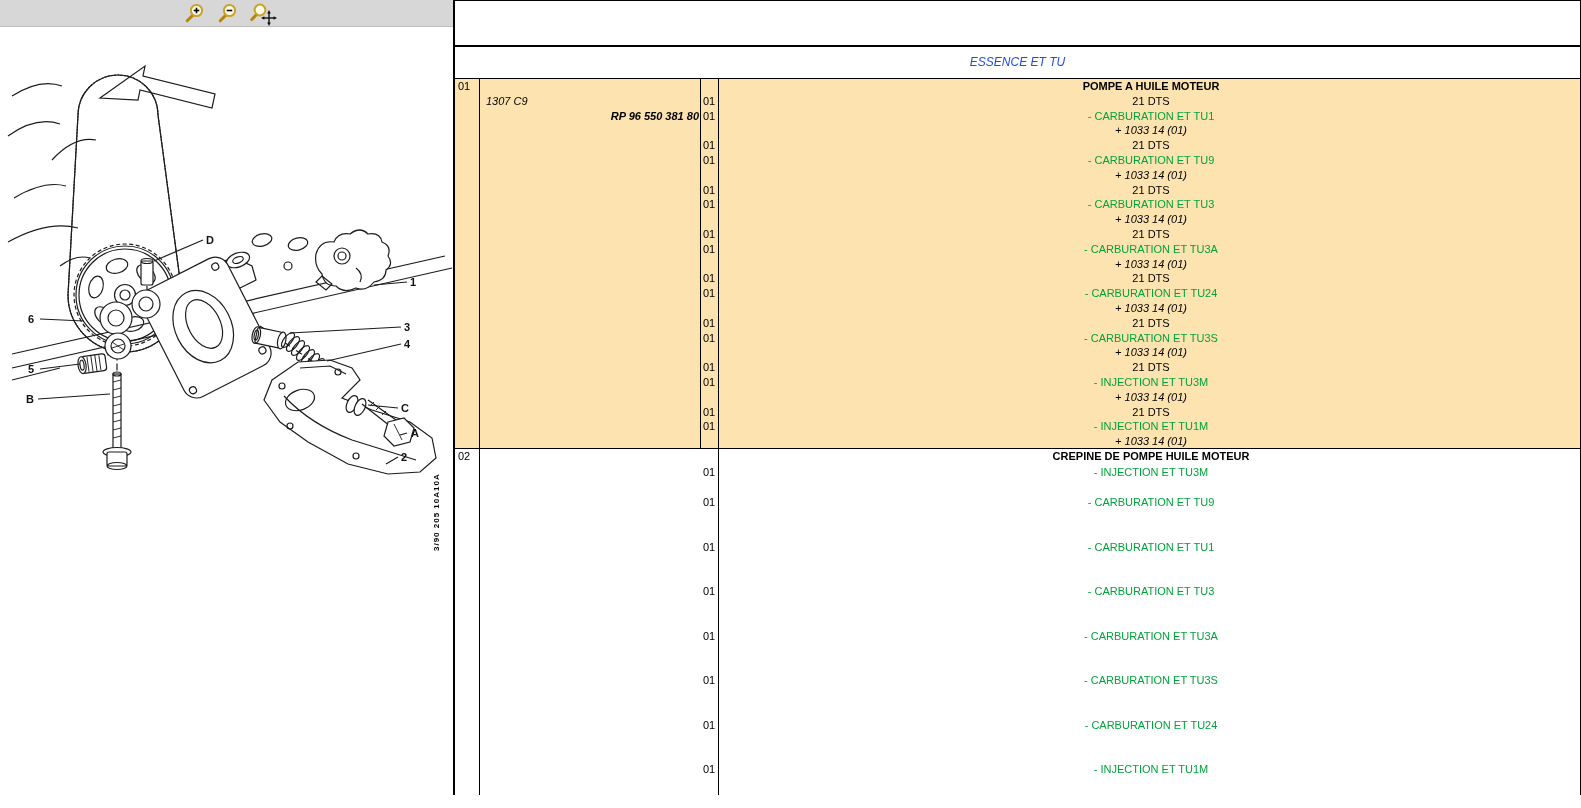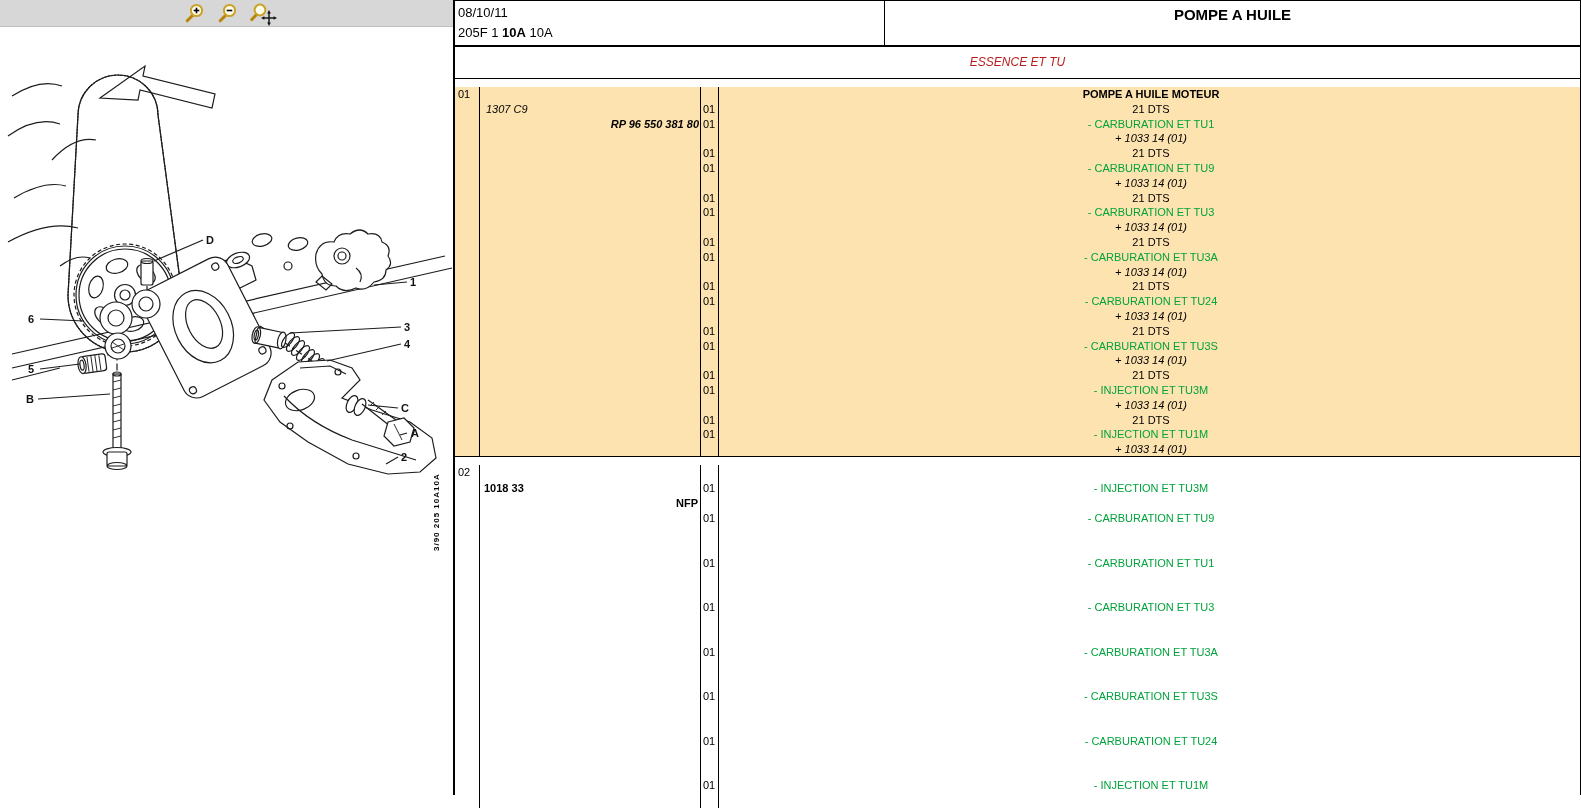--- a/index.html
+++ b/index.html
@@ -258,14 +258,6 @@
   <div class="right-panel">
 
     <div class="hdr">
-      <div class="hdr-left">
-        <div>08/10/11</div>
-        <div>
-          <span>205F 1</span>
-          <b>10A</b>
-          <span>10A</span>
-        </div>
-      </div>
       <div class="hdr-title">POMPE A HUILE</div>
     </div>
 

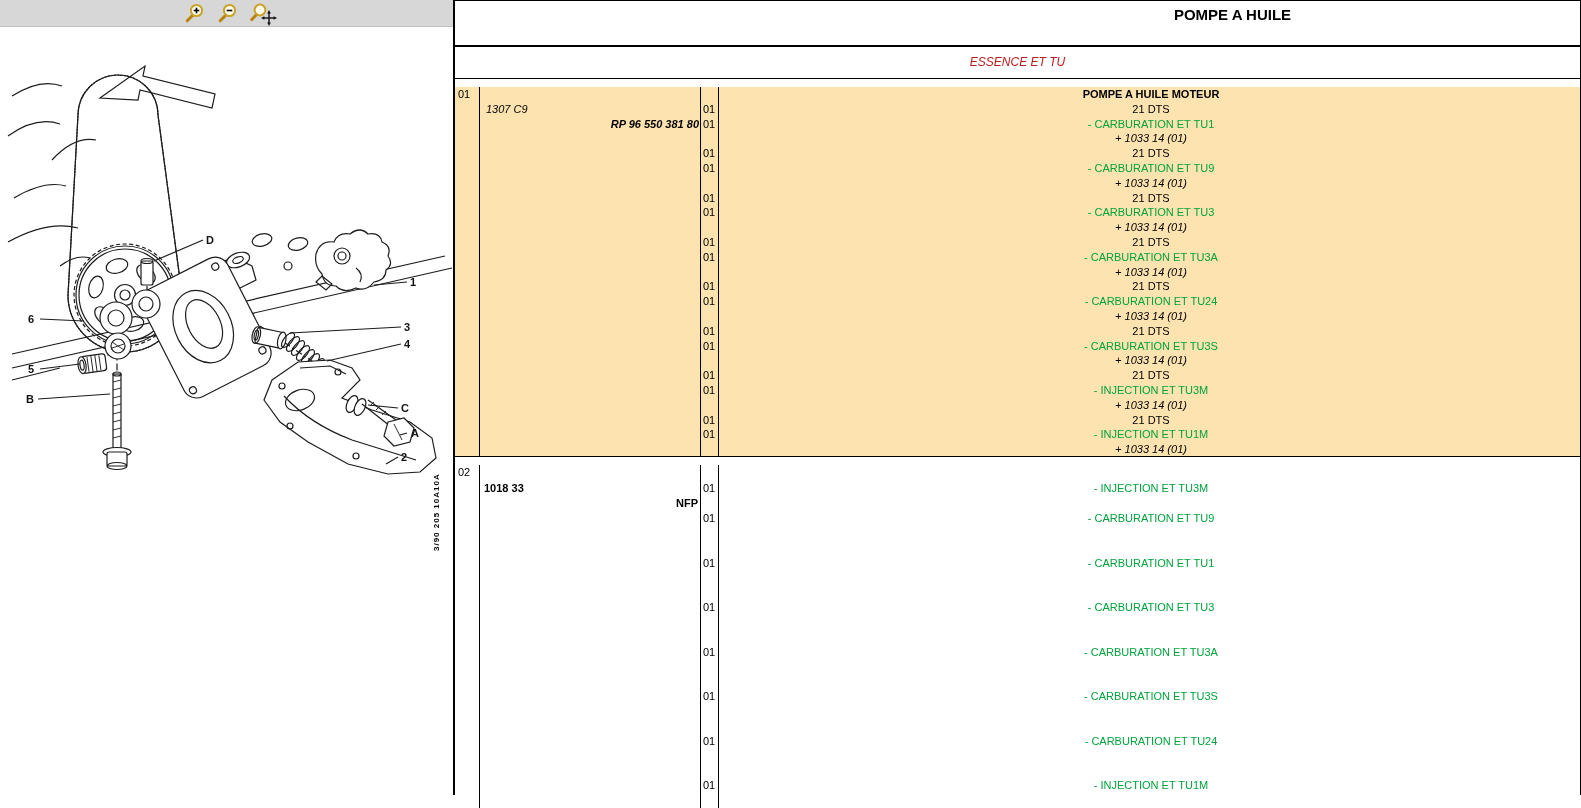--- a/index.html
+++ b/index.html
@@ -258,7 +258,6 @@
   <div class="right-panel">
 
     <div class="hdr">
-      <div class="hdr-title">POMPE A HUILE</div>
     </div>
 
     <div class="band">ESSENCE ET TU</div>

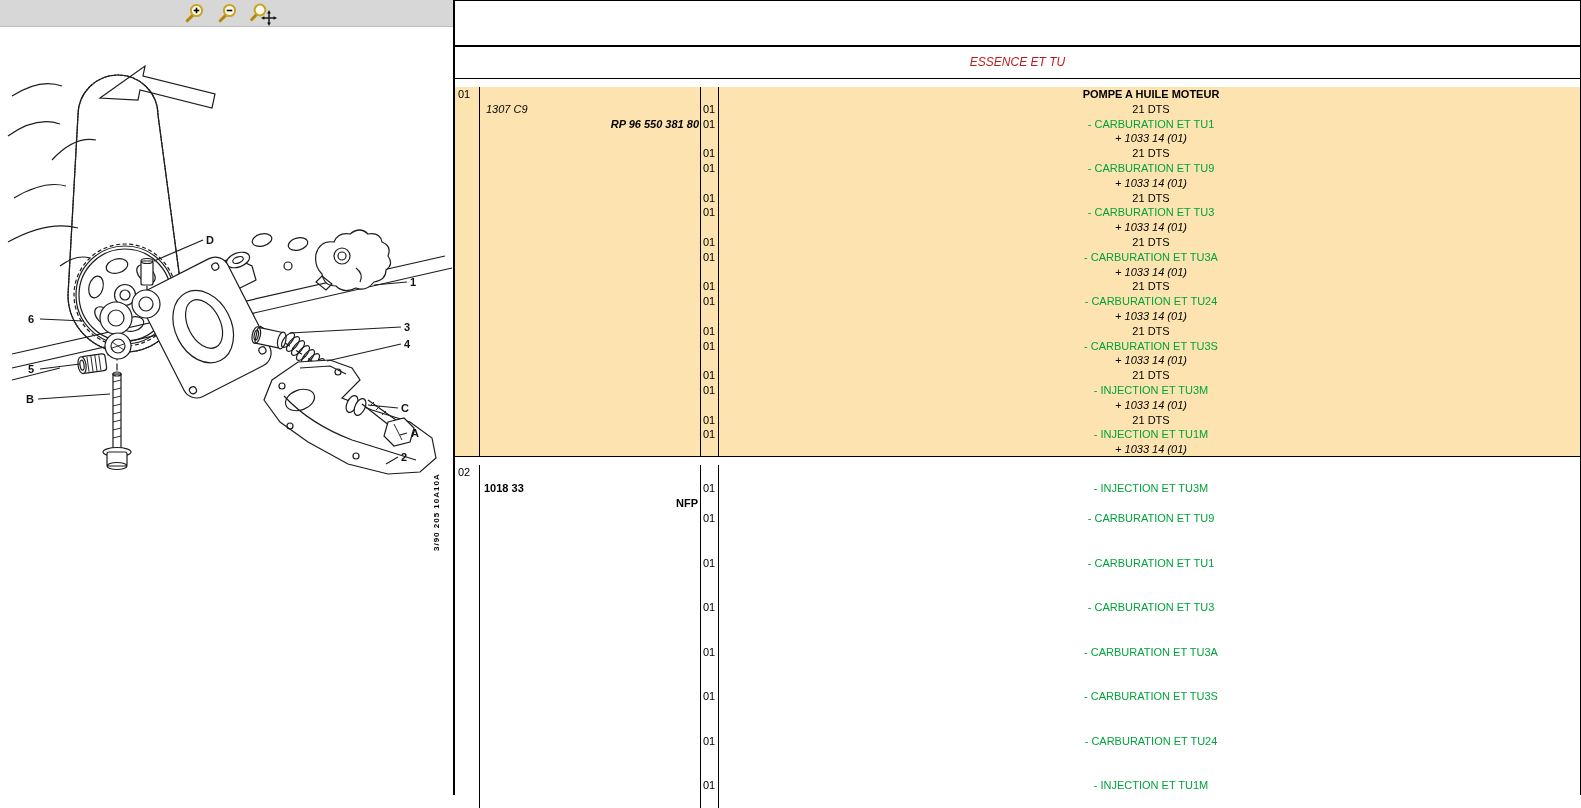--- a/index.html
+++ b/index.html
@@ -35,7 +35,7 @@
   .hdr-title{position:absolute;left:430px;right:0;top:0;height:100%;box-sizing:border-box;
              padding-top:5px;text-align:center;font-weight:bold;font-size:15px;}
   .band{position:relative;height:32px;box-sizing:border-box;border-bottom:1px solid #000;
-        text-align:center;font-style:italic;font-size:12px;line-height:30px;color:#b91c1c;}
+        text-align:center;font-style:italic;font-size:12px;line-height:30px;color:#1d4ed8;}
 
   
   .sec{position:relative;font-size:11px;margin-top:8px;}

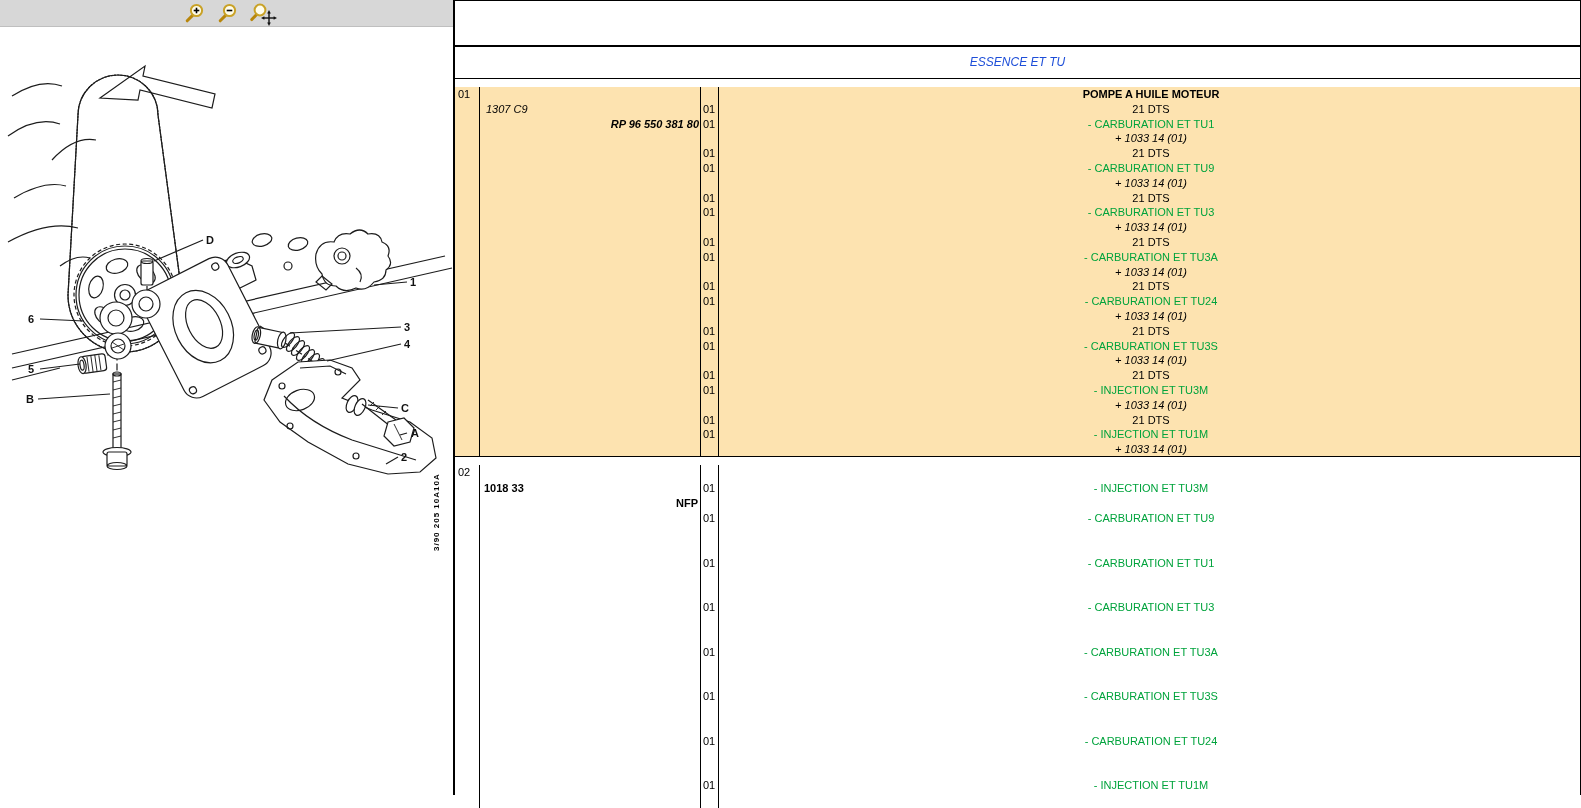--- a/index.html
+++ b/index.html
@@ -38,7 +38,7 @@
         text-align:center;font-style:italic;font-size:12px;line-height:30px;color:#1d4ed8;}
 
   
-  .sec{position:relative;font-size:11px;margin-top:8px;}
+  .sec{position:relative;font-size:11px;}
   .sec1{height:370px;background:#FDE3B0;box-sizing:border-box;border-bottom:1px solid #000;}
   .sec2{height:346px;background:#fff;padding-left:48px;}
   .col{position:absolute;top:0;bottom:0;box-sizing:border-box;}

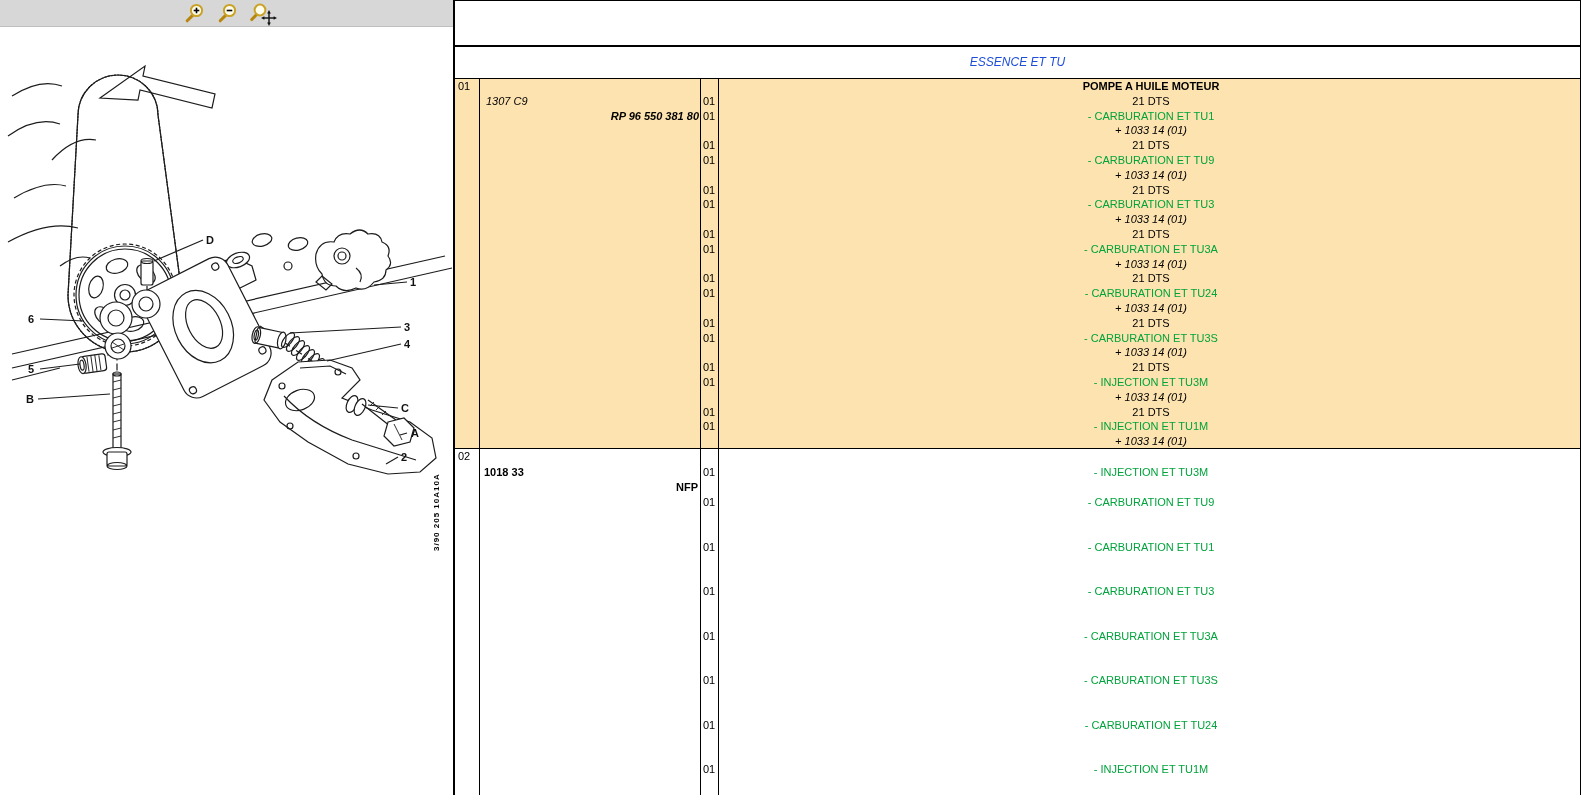--- a/index.html
+++ b/index.html
@@ -336,6 +336,7 @@
         <div class="qc" style="top:313px">01</div>
       </div>
       <div class="col col-desc">
+        <div class="ln t">CREPINE DE POMPE HUILE MOTEUR</div>
         <div class="ab v" style="top:16px;padding-left:3px">- INJECTION ET TU3M</div>
         <div class="ab v" style="top:46px;padding-left:3px">- CARBURATION ET TU9</div>
         <div class="ab v" style="top:91px;padding-left:3px">- CARBURATION ET TU1</div>

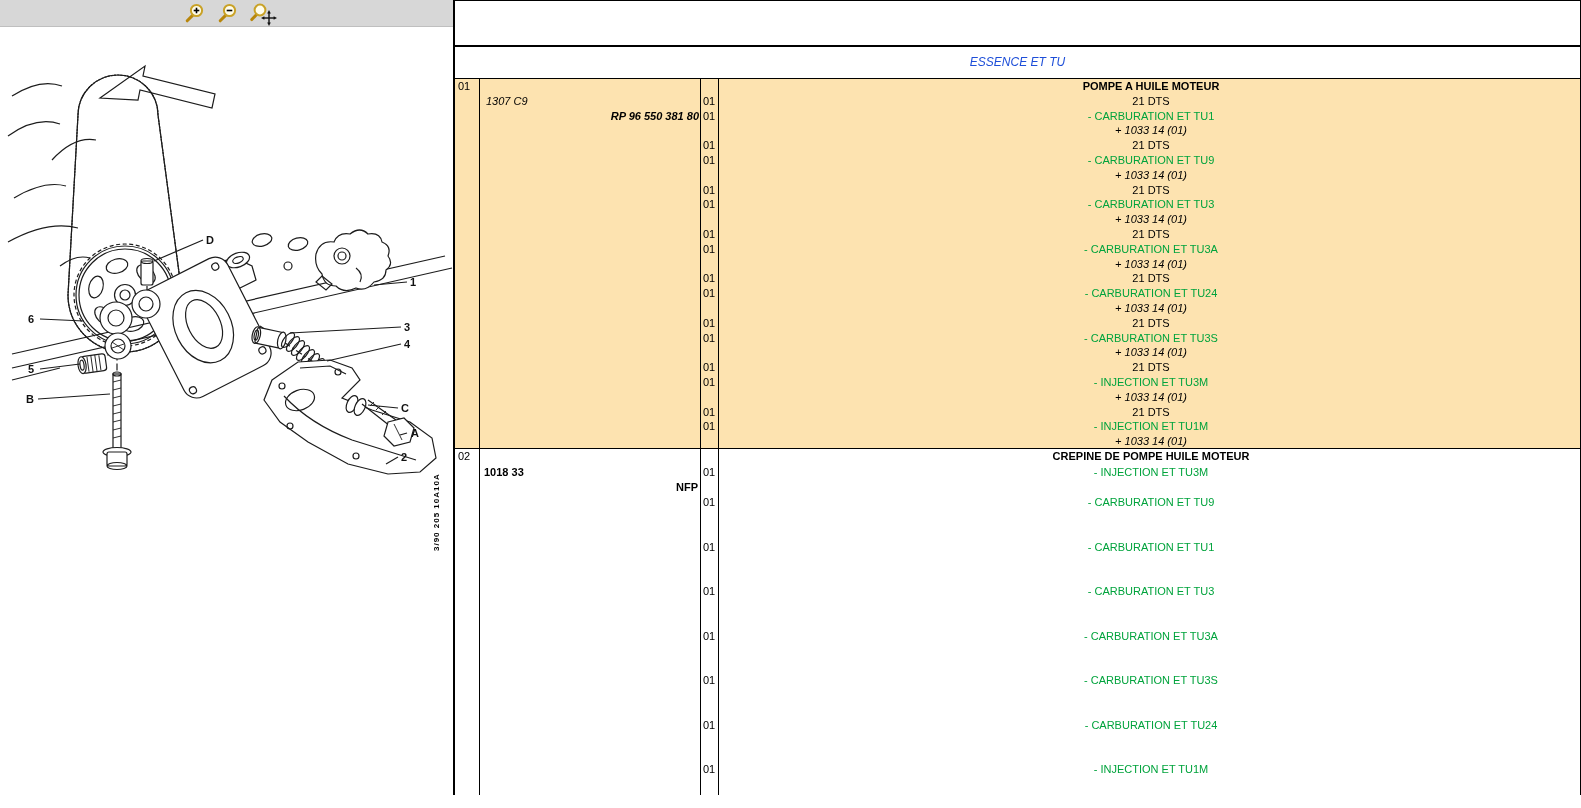--- a/index.html
+++ b/index.html
@@ -321,10 +321,6 @@
       <div class="col col-item">
         <div class="item-no">02</div>
       </div>
-      <div class="col col-part">
-        <div class="pref t" style="top:16px;padding-left:4px">1018 33</div>
-        <div class="pref t" style="top:31px;text-align:right;padding-right:2px">NFP</div>
-      </div>
       <div class="col col-qty">
         <div class="qc" style="top:16px">01</div>
         <div class="qc" style="top:46px">01</div>

